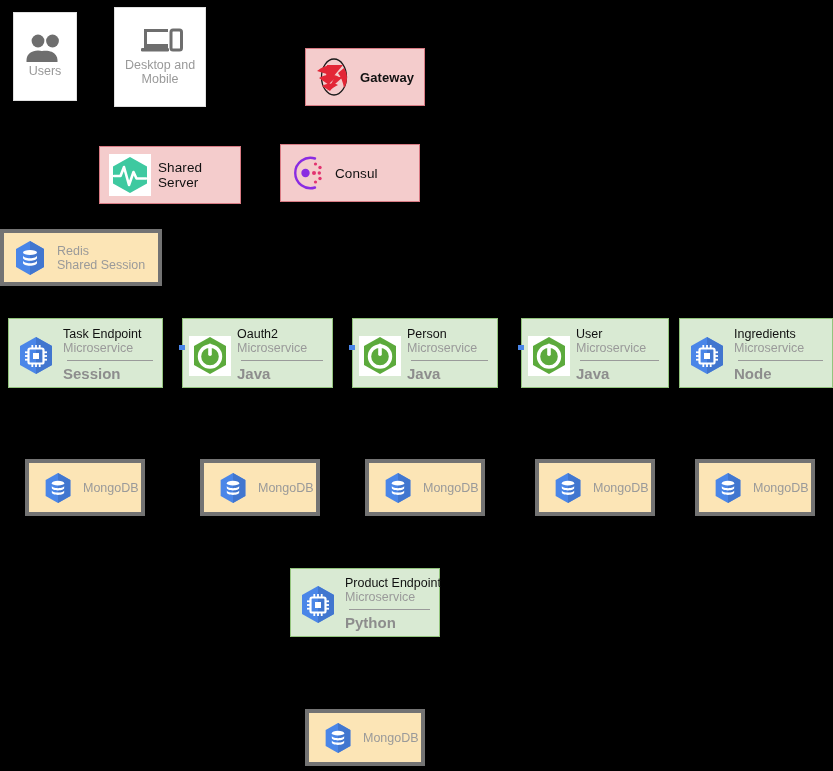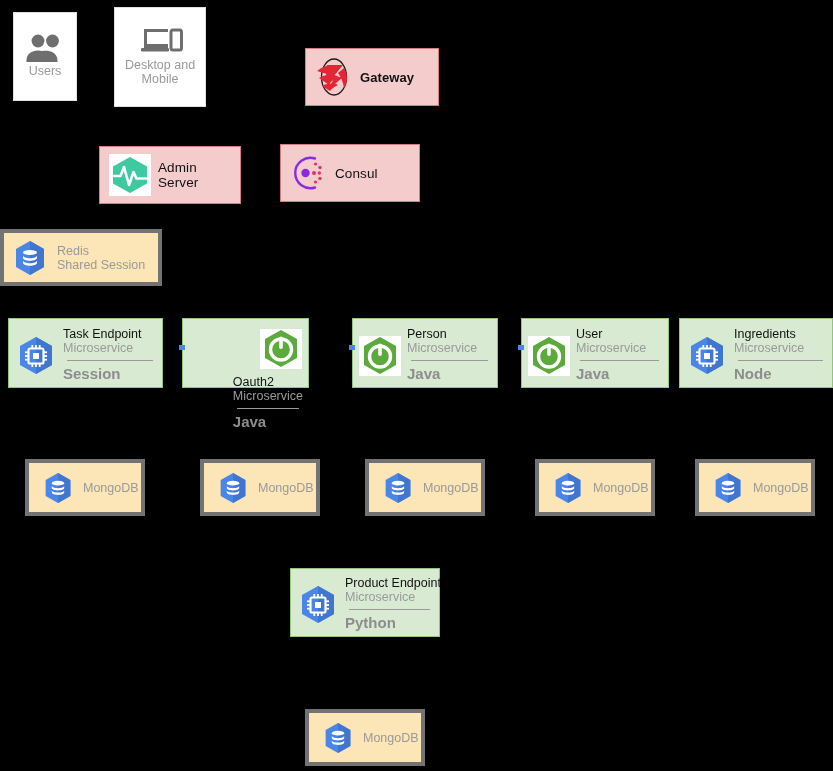--- a/index.html
+++ b/index.html
@@ -87,7 +87,7 @@
 Mobile</div>
   </div>
 
-  <div class="node pink" style="left:305px;top:48px;width:134px;height:58px;padding-left:8px;">
+  <div class="node pink" style="left:305px;top:48px;width:120px;height:58px;padding-left:8px;">
     <div class="logo">
       <svg width="40" height="44" viewBox="0 0 40 44">
         <ellipse cx="20" cy="22" rx="12.5" ry="18" fill="none" stroke="#1a1a1a" stroke-width="1.3"></ellipse>

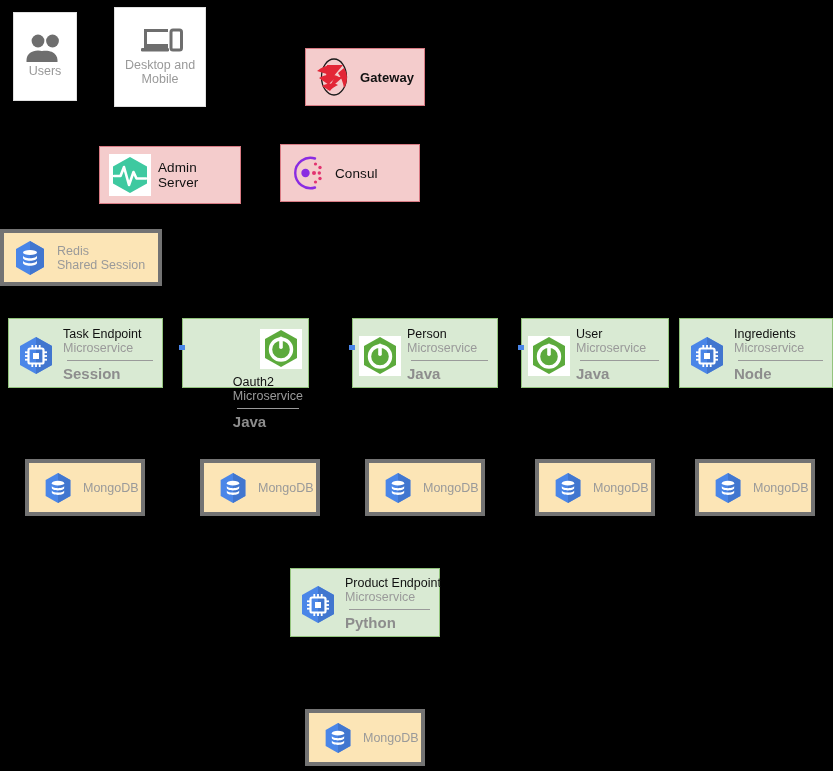--- a/index.html
+++ b/index.html
@@ -109,7 +109,7 @@
         <path d="M6 23h6.5l3.5-9 5 18 4.5-13 3 6.5H38" fill="none" stroke="#ffffff" stroke-width="2.6" stroke-linejoin="round" stroke-linecap="round"></path>
       </svg>
     </div>
-    <div class="plabel reg">Admin Server</div>
+    <div class="plabel reg">Shared Server</div>
   </div>
 
   <div class="node pink" style="left:280px;top:144px;width:140px;height:58px;padding-left:8px;">

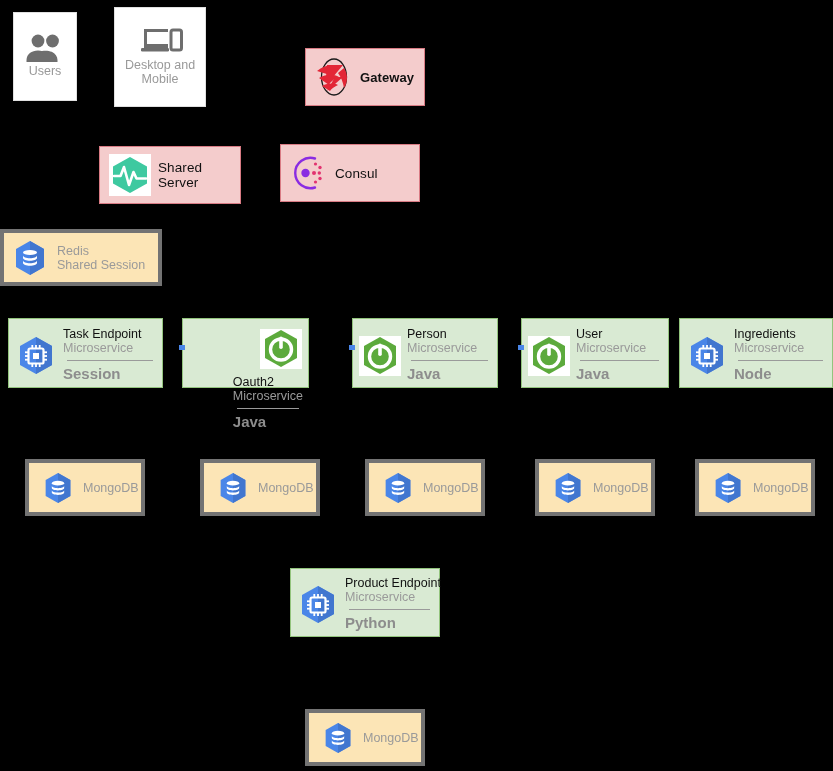--- a/index.html
+++ b/index.html
@@ -173,7 +173,7 @@
     </div>
   </div>
 
-  <div class="node svc" style="left:182px;top:318px;width:127px;height:70px;flex-direction:column;">
+  <div class="node svc" style="left:182px;top:318px;width:151px;height:70px;">
     <div class="logo">
       <svg width="44" height="44" viewBox="0 0 44 44">
         <rect x="1" y="2" width="42" height="40" fill="#ffffff"></rect>

